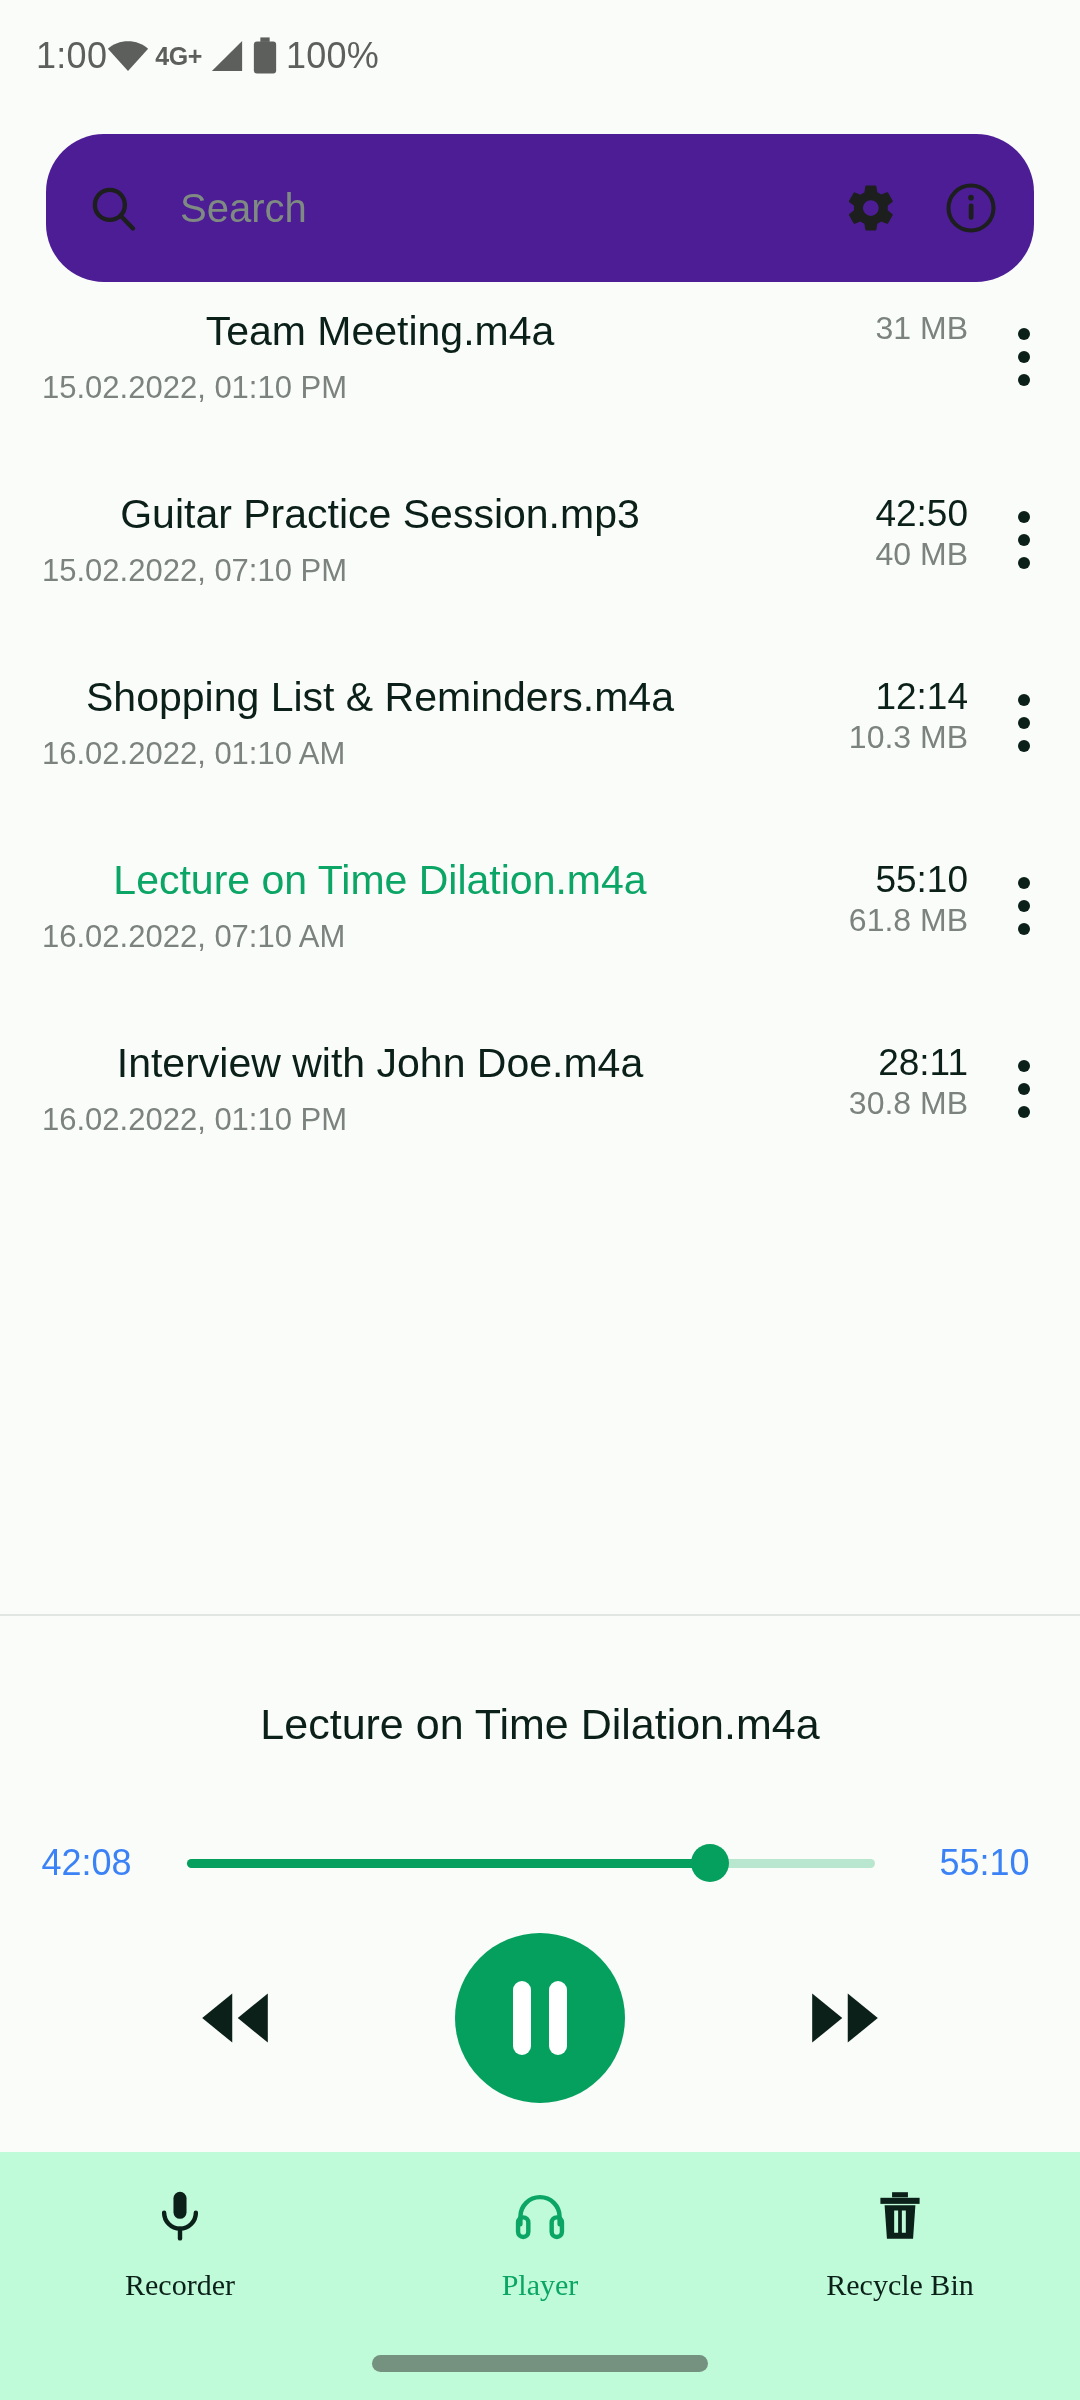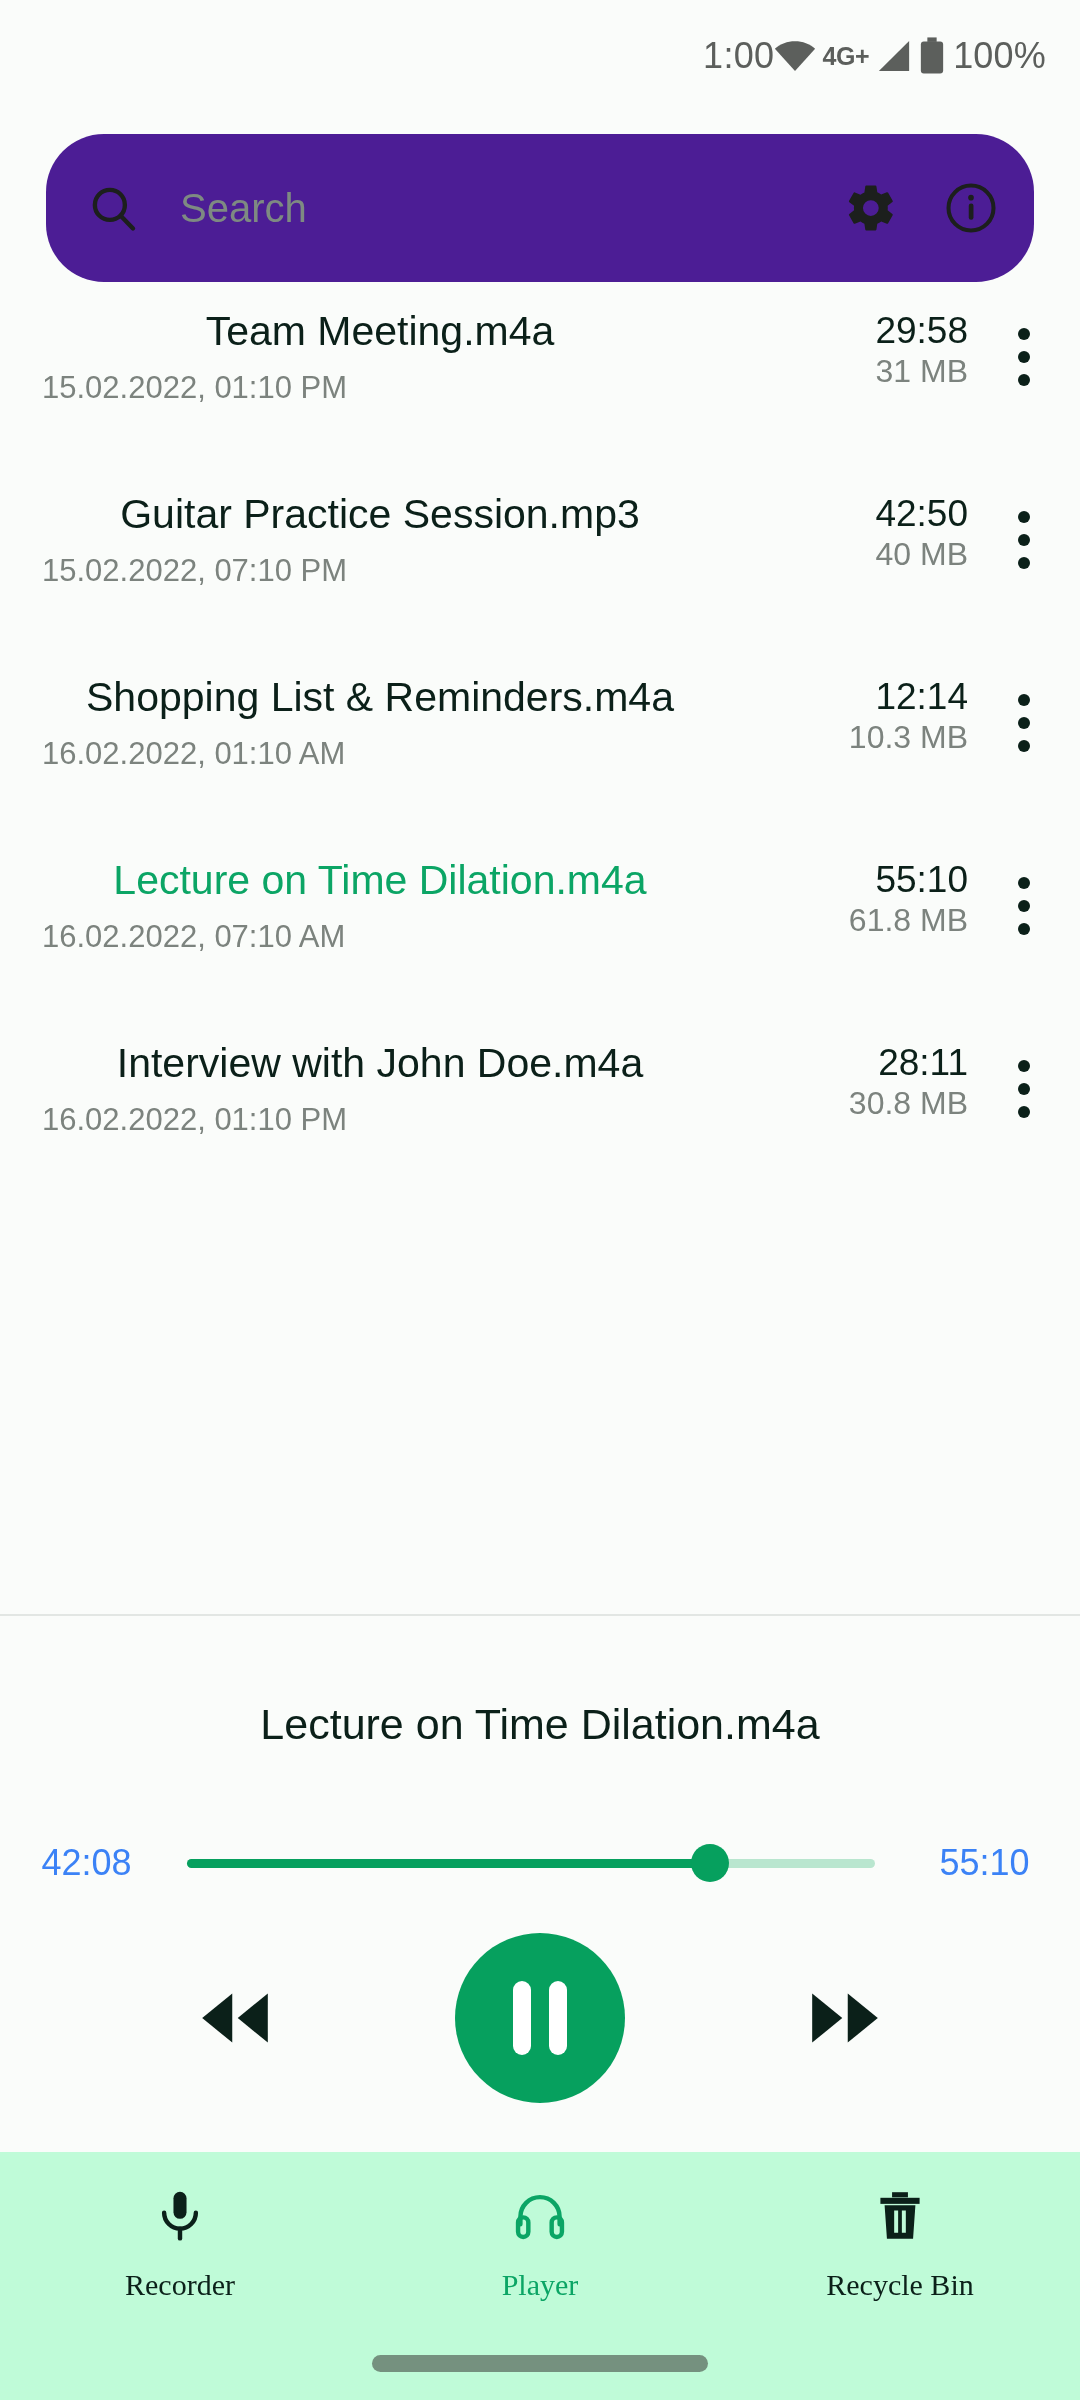--- a/index.html
+++ b/index.html
@@ -14,7 +14,7 @@
   
   .statusbar {
     position:absolute; top:0; left:0; width:1080px; height:112px;
-    display:flex; align-items:center; justify-content:flex-end;
+    display:flex; align-items:center; justify-content:flex-start;
     padding:0 34px 0 36px;
   }
   .status-time { font-size:36px; color:#5C5F5C; letter-spacing:.3px; }

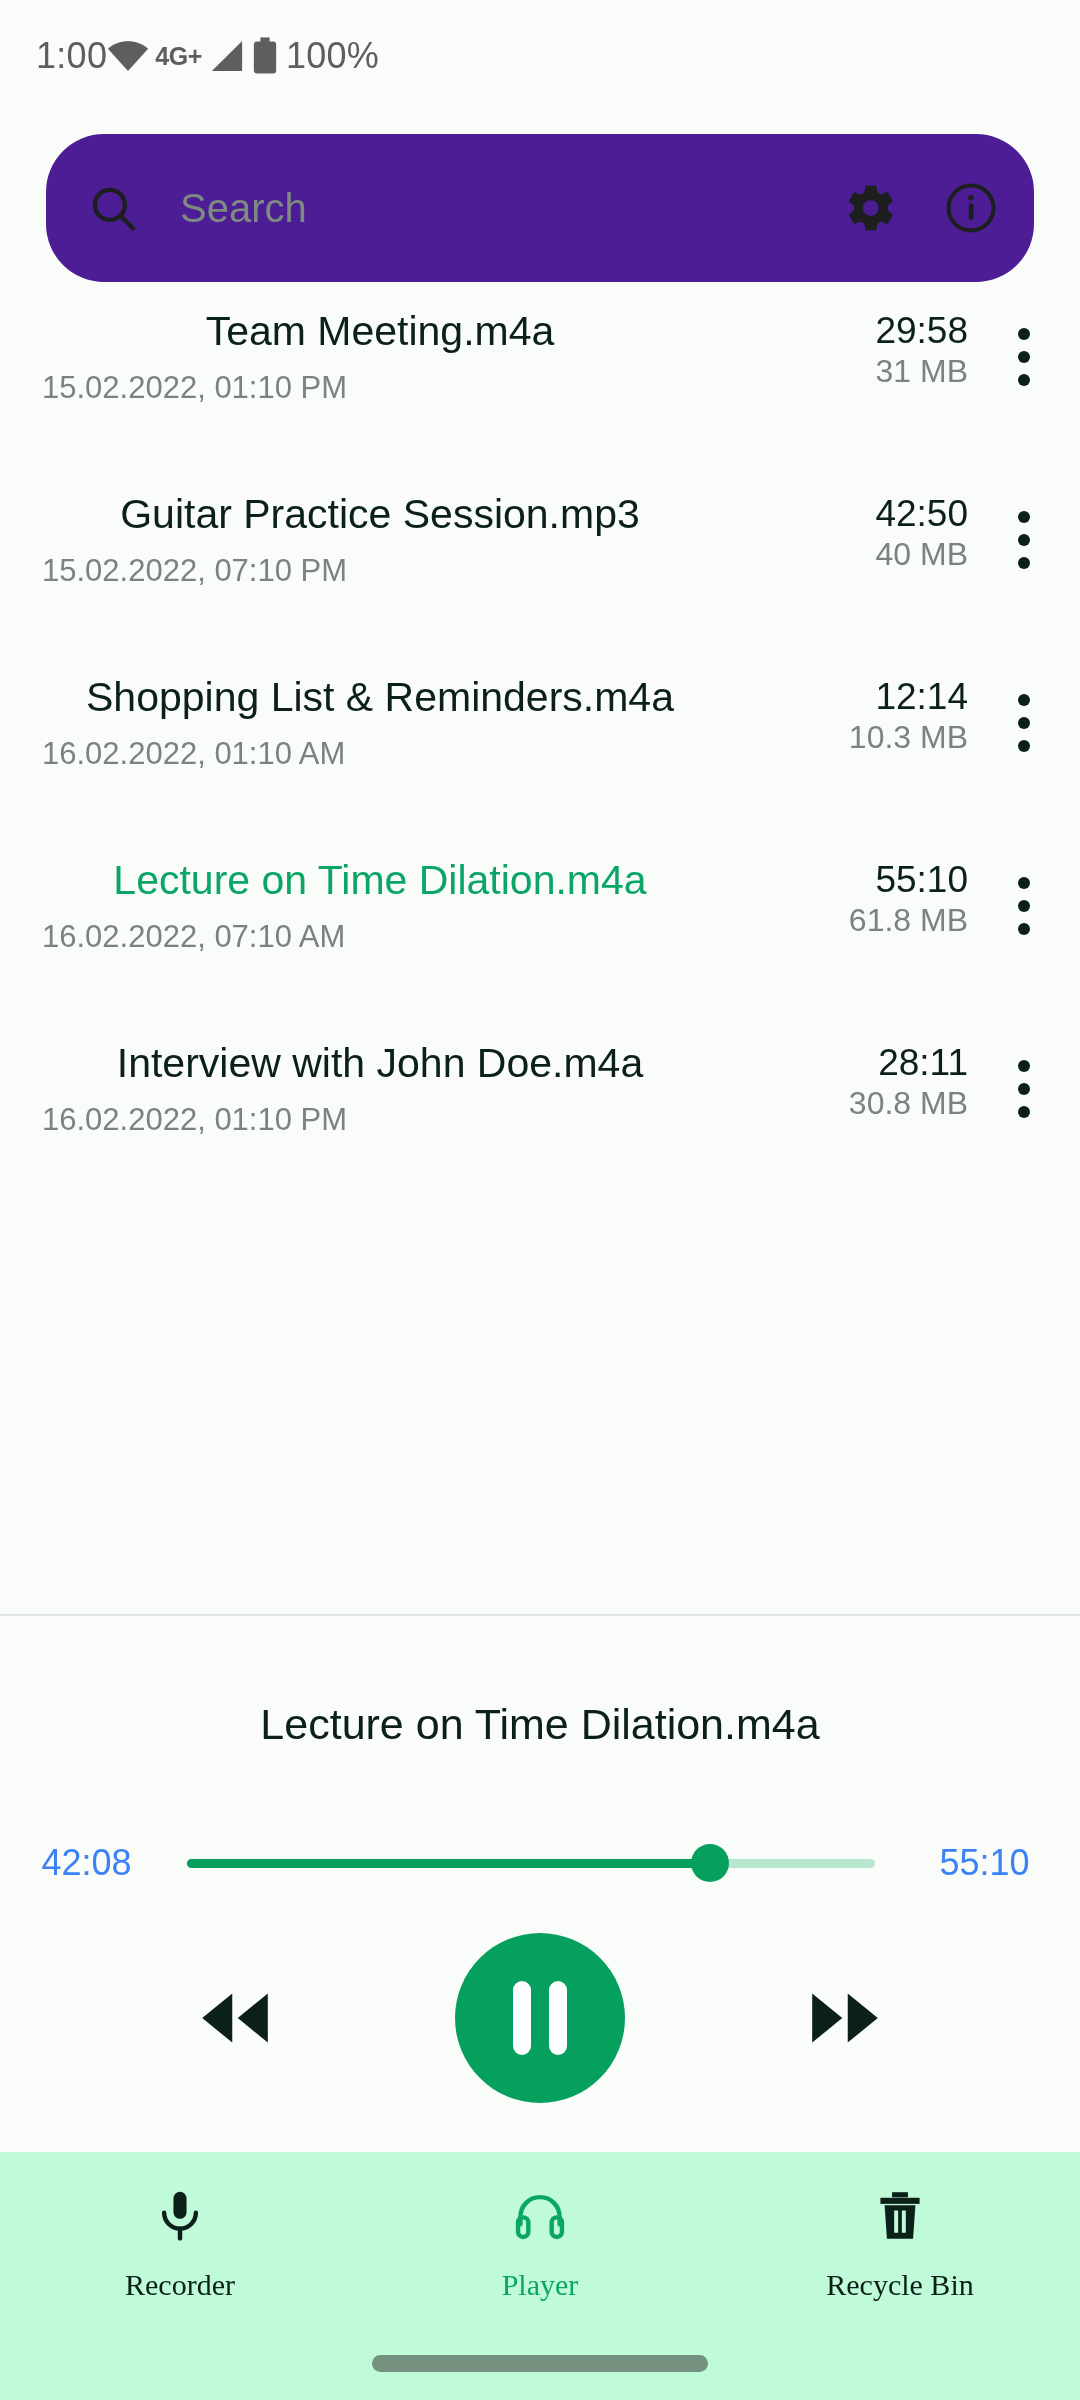--- a/index.html
+++ b/index.html
@@ -167,7 +167,6 @@
         <div class="row-sub">15.02.2022, 01:10 PM</div>
       </div>
       <div class="row-meta">
-        <div class="row-dur">29:58</div>
         <div class="row-size">31 MB</div>
       </div>
       <div class="row-menu">

